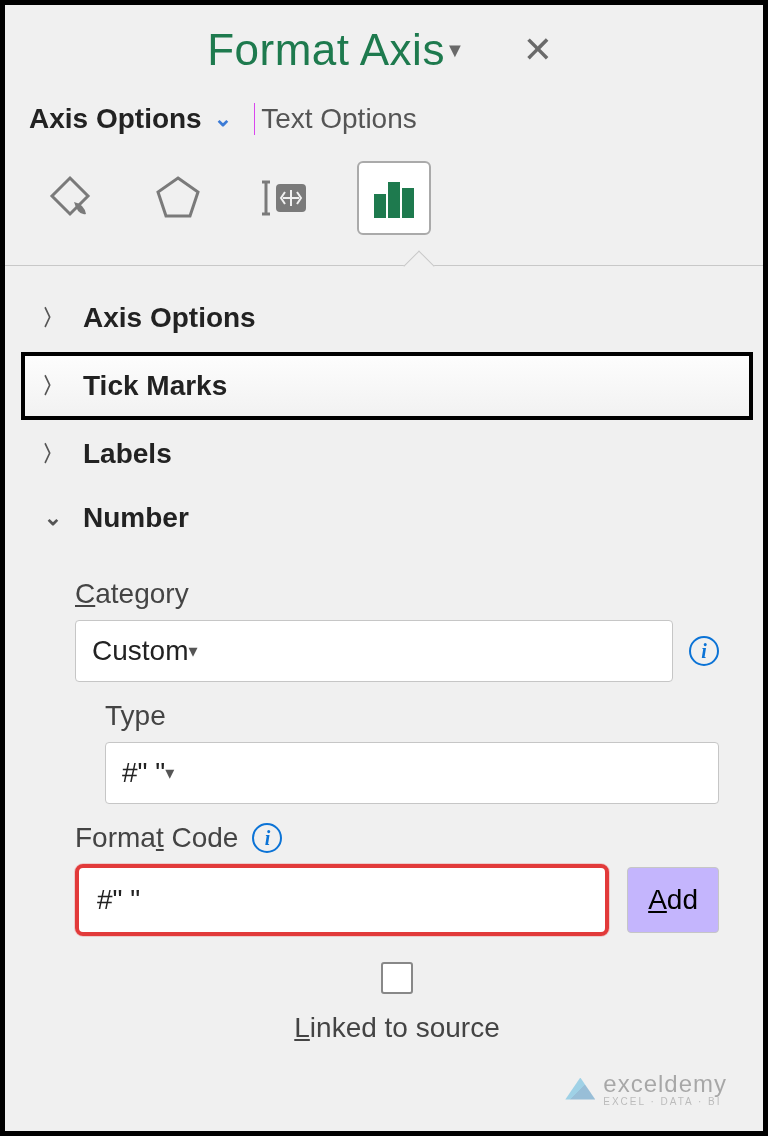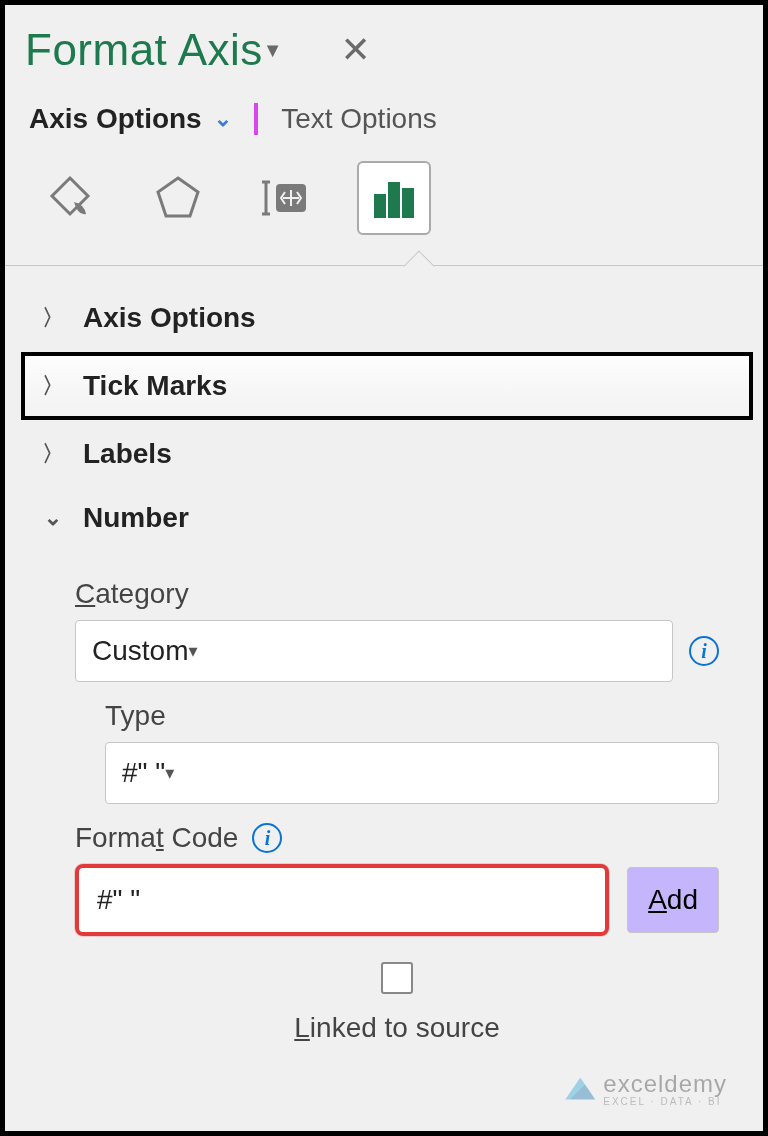--- a/index.html
+++ b/index.html
@@ -21,7 +21,7 @@
   .header {
     display: flex;
     align-items: center;
-    justify-content: flex-start;
+    justify-content: center;
     margin-bottom: 28px;
   }
   .title {

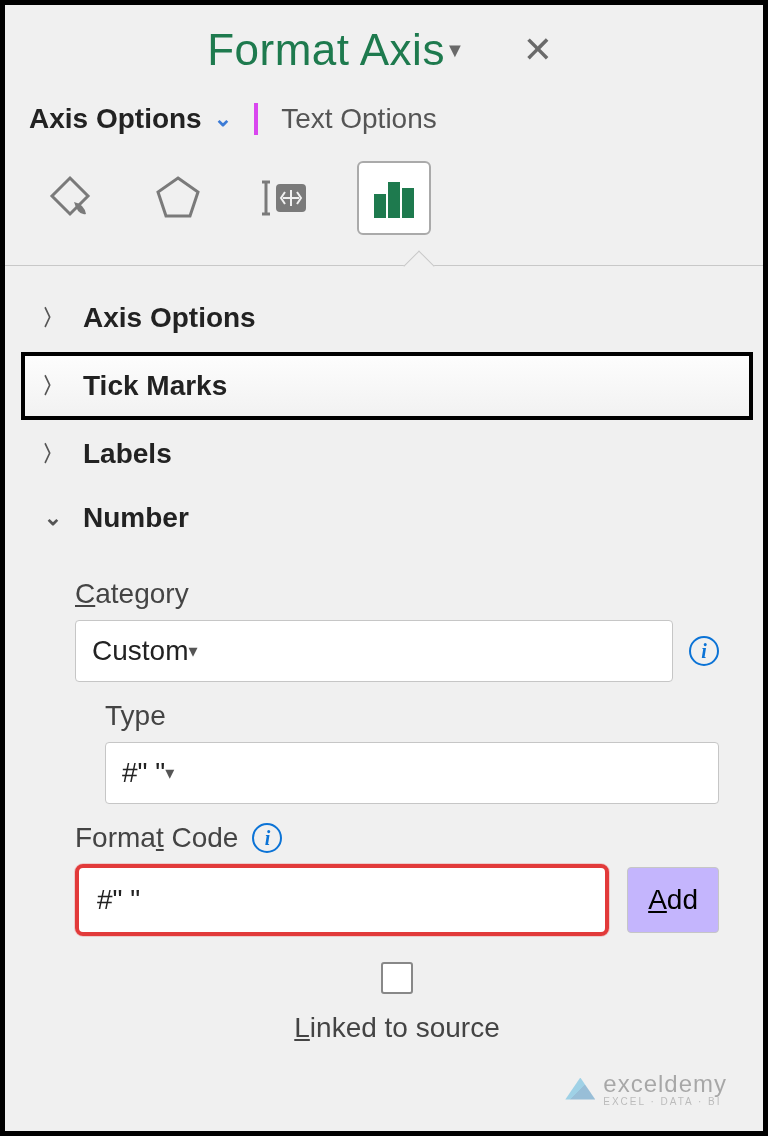--- a/index.html
+++ b/index.html
@@ -57,8 +57,8 @@
   .tab-inactive {
     font-size: 28px;
     color: #555;
-    padding-left: 23px;
-    border-left: 4px solid #d946ef;
+    padding-left: 6px;
+    border-left: 1px solid #d946ef;
   }
   .chev-blue { color: #3c7bd6; font-size: 22px; }
   .icon-row {

